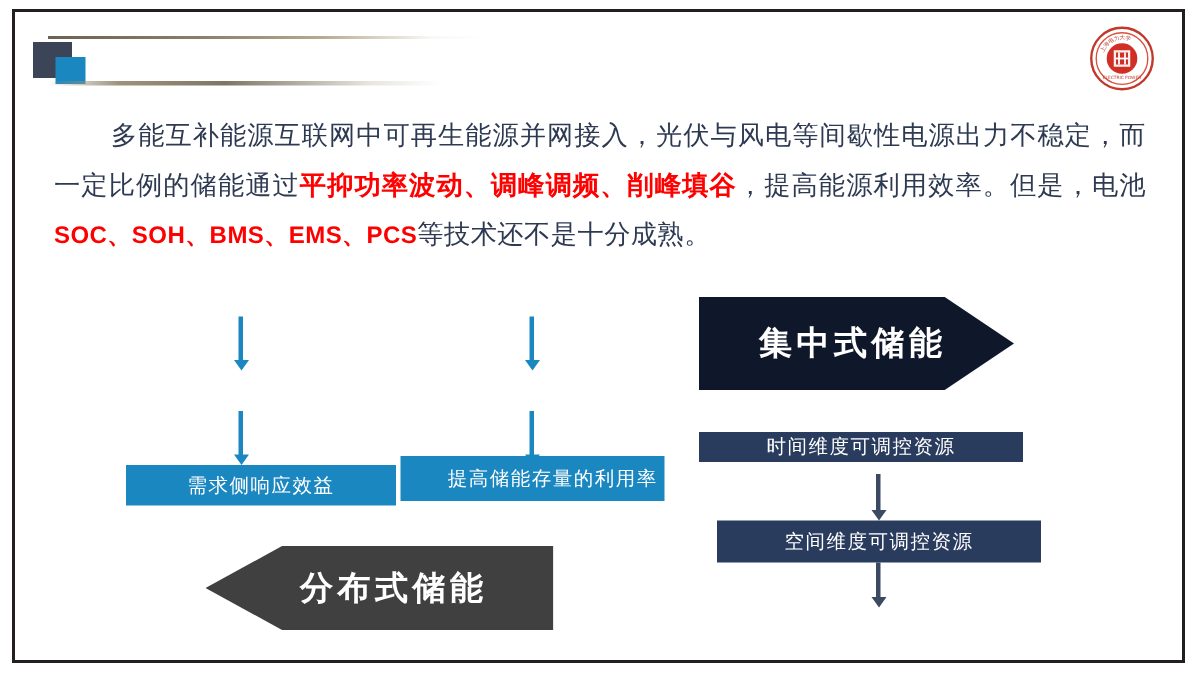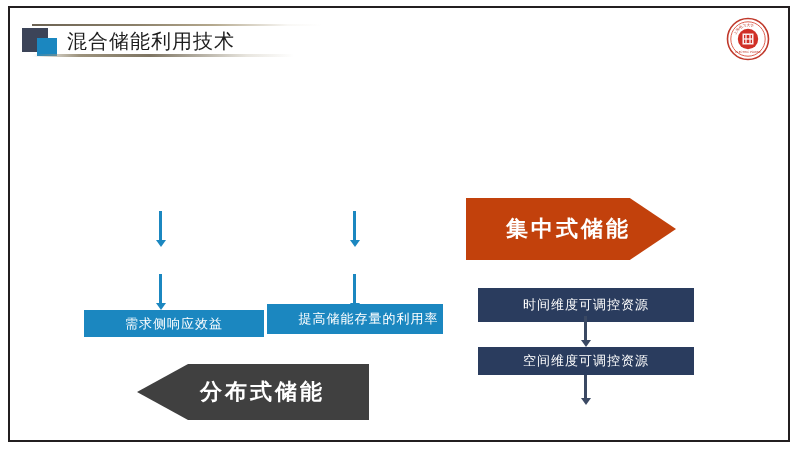--- a/index.html
+++ b/index.html
@@ -162,7 +162,6 @@
     <div class="rule" id="rule-top"></div>
     <div id="sq-dark"></div>
     <div id="sq-cyan"></div>
-    <div id="title-text">混合储能利用技术</div>
     <div class="rule" id="rule-bottom"></div>
   </div>
 

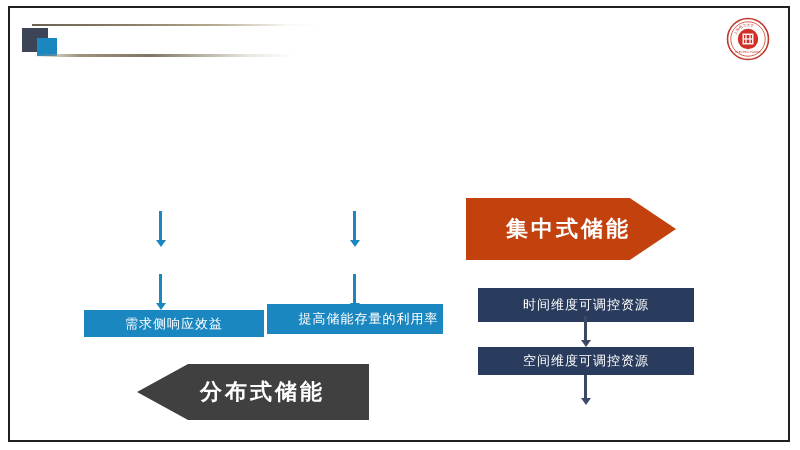--- a/index.html
+++ b/index.html
@@ -183,6 +183,7 @@
     </svg>
   </div>
 
+  <div id="para"><span>多能互补能源互联网中可再生能源并网接入，光伏与风电等间歇性电源出力不稳定，而一定比例的储能通过</span><span class="hl">平抑功率波动、调峰调频、削峰填谷</span><span>，提高能源利用效率。但是，电池</span><span class="hl-lat">SOC、SOH、BMS、EMS、PCS</span><span>等技术还不是十分成熟。</span></div>
 
   <div class="conn cyan" style="left:149px; top:203px; height:33px;"></div>
   <div class="arrowhead cyan" style="left:145.5px; top:232px;"></div>

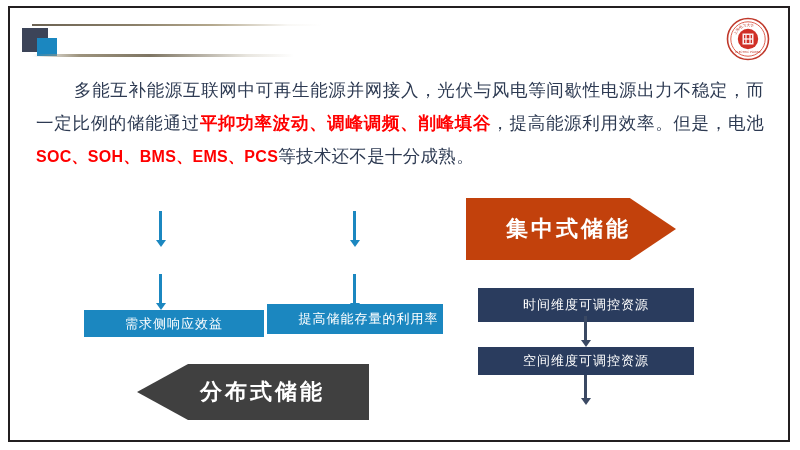--- a/index.html
+++ b/index.html
@@ -139,7 +139,7 @@
     letter-spacing: 3px;
   }
   #chev-central {
-    background: #c2410c;
+    background: #0f172a;
     clip-path: polygon(0 0, 78% 0, 100% 50%, 78% 100%, 0 100%);
     justify-content: flex-start;
     padding-left: 40px;

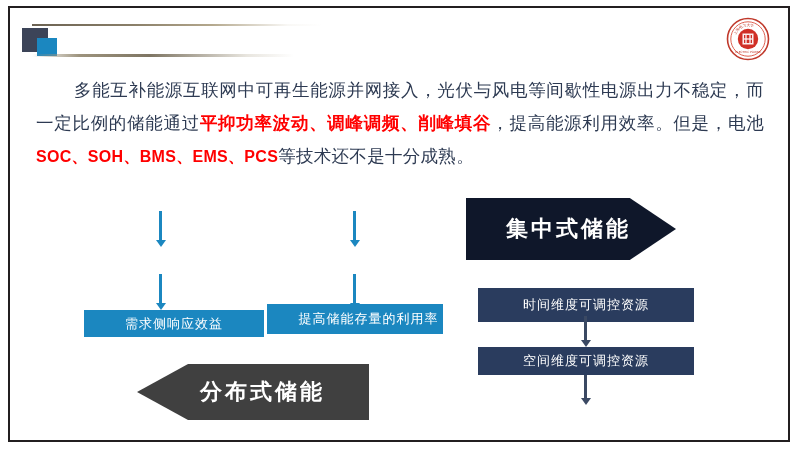--- a/index.html
+++ b/index.html
@@ -203,7 +203,7 @@
 
   <div class="chev" id="chev-central" style="left:456px; top:190px; width:210px; height:62px;">集中式储能</div>
 
-  <div class="box navy" style="left:468px; top:280px; width:216px; height:34px;">时间维度可调控资源</div>
+  <div class="box navy" style="left:456px; top:280px; width:216px; height:20px;">时间维度可调控资源</div>
   <div class="conn navy" style="left:574px; top:308px; height:28px;"></div>
   <div class="arrowhead navy" style="left:570.5px; top:332px;"></div>
 

